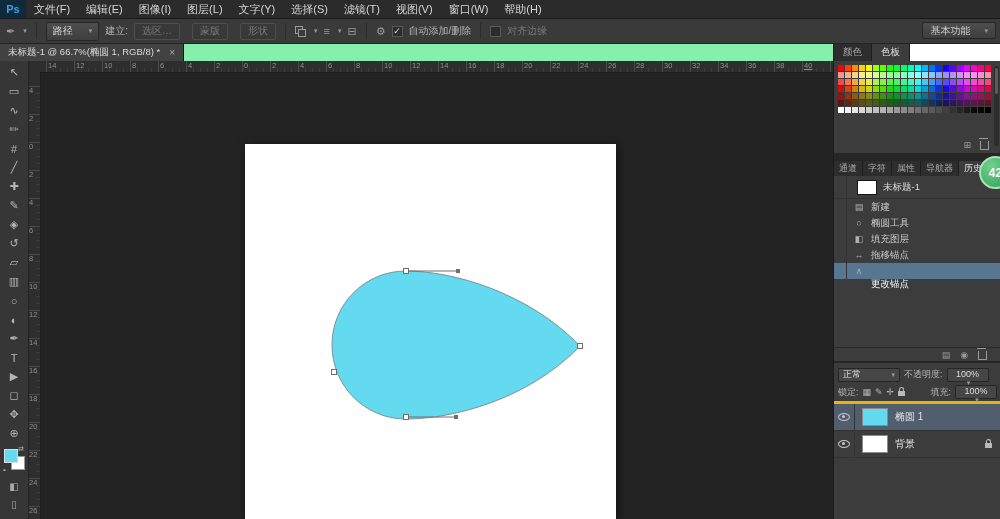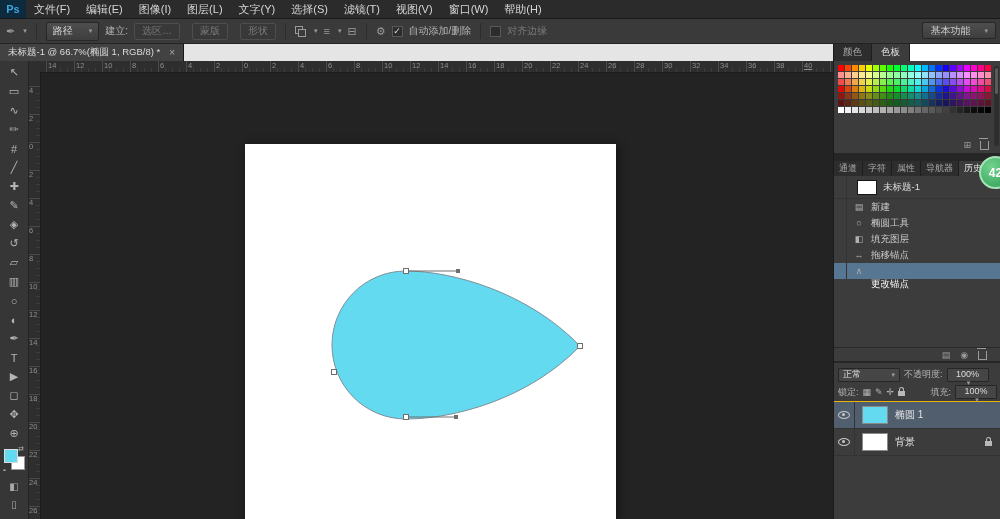--- a/index.html
+++ b/index.html
@@ -35,7 +35,7 @@
                  border:1px solid #272727;border-radius:2px;color:#ccc;font-size:10px;display:flex;
                  align-items:center;padding:0 7px;gap:12px;box-sizing:border-box;}
   
-  .tabstrip{position:absolute;left:0;top:44px;width:833px;height:17px;background:#e5e5e5;border-bottom:1px solid #1a1a1a;text-align:center;}
+  .tabstrip{position:absolute;left:0;top:44px;width:833px;height:17px;background:#86efac;border-bottom:1px solid #1a1a1a;text-align:center;}
   .doc-tab{position:absolute;left:0;top:0;height:17px;background:#424242;color:#dcdcdc;font-size:9.5px;
            display:flex;align-items:center;padding:0 8px;gap:9px;border-right:1px solid #181818;white-space:nowrap;}
   .doc-close{color:#a8a8a8;font-size:10px;}

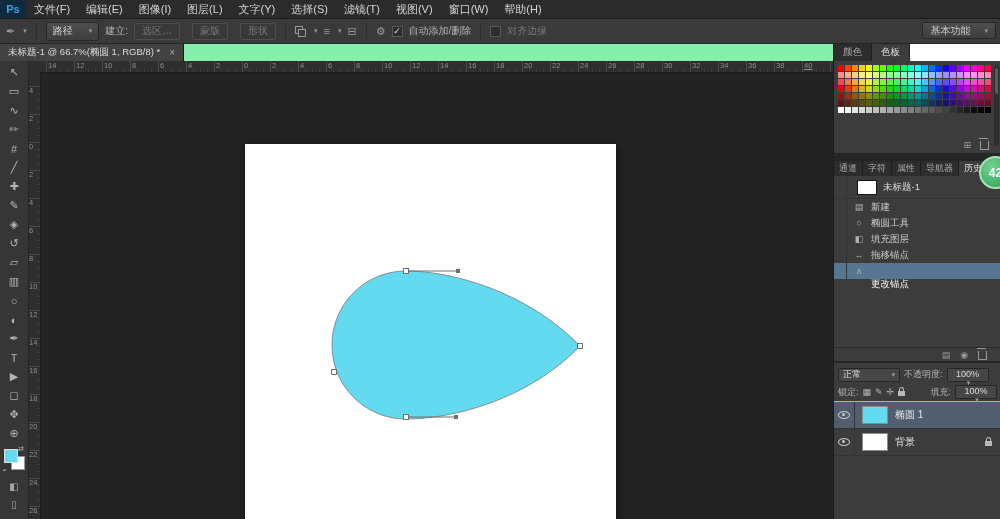--- a/index.html
+++ b/index.html
@@ -105,7 +105,7 @@
   .lock-row{height:18px;display:flex;align-items:center;padding:0 4px;gap:4px;}
   .lock-icons{display:flex;gap:4px;color:#b5b5b5;font-size:9px;align-items:center;}
   .layer-row{height:26px;display:flex;align-items:center;border-bottom:1px solid #333;}
-  .layer-row:first-of-type{border-top:1px solid #eab308;}
+  .layer-row:first-of-type{border-top:3px solid #eab308;}
   .layer-row.selected{background:#505e6d;}
   .eye-cell{width:20px;height:100%;border-right:1px solid #333;display:flex;align-items:center;justify-content:center;flex:none;}
   .eye{width:10px;height:6px;border:1px solid #c8c8c8;border-radius:50%;position:relative;}

